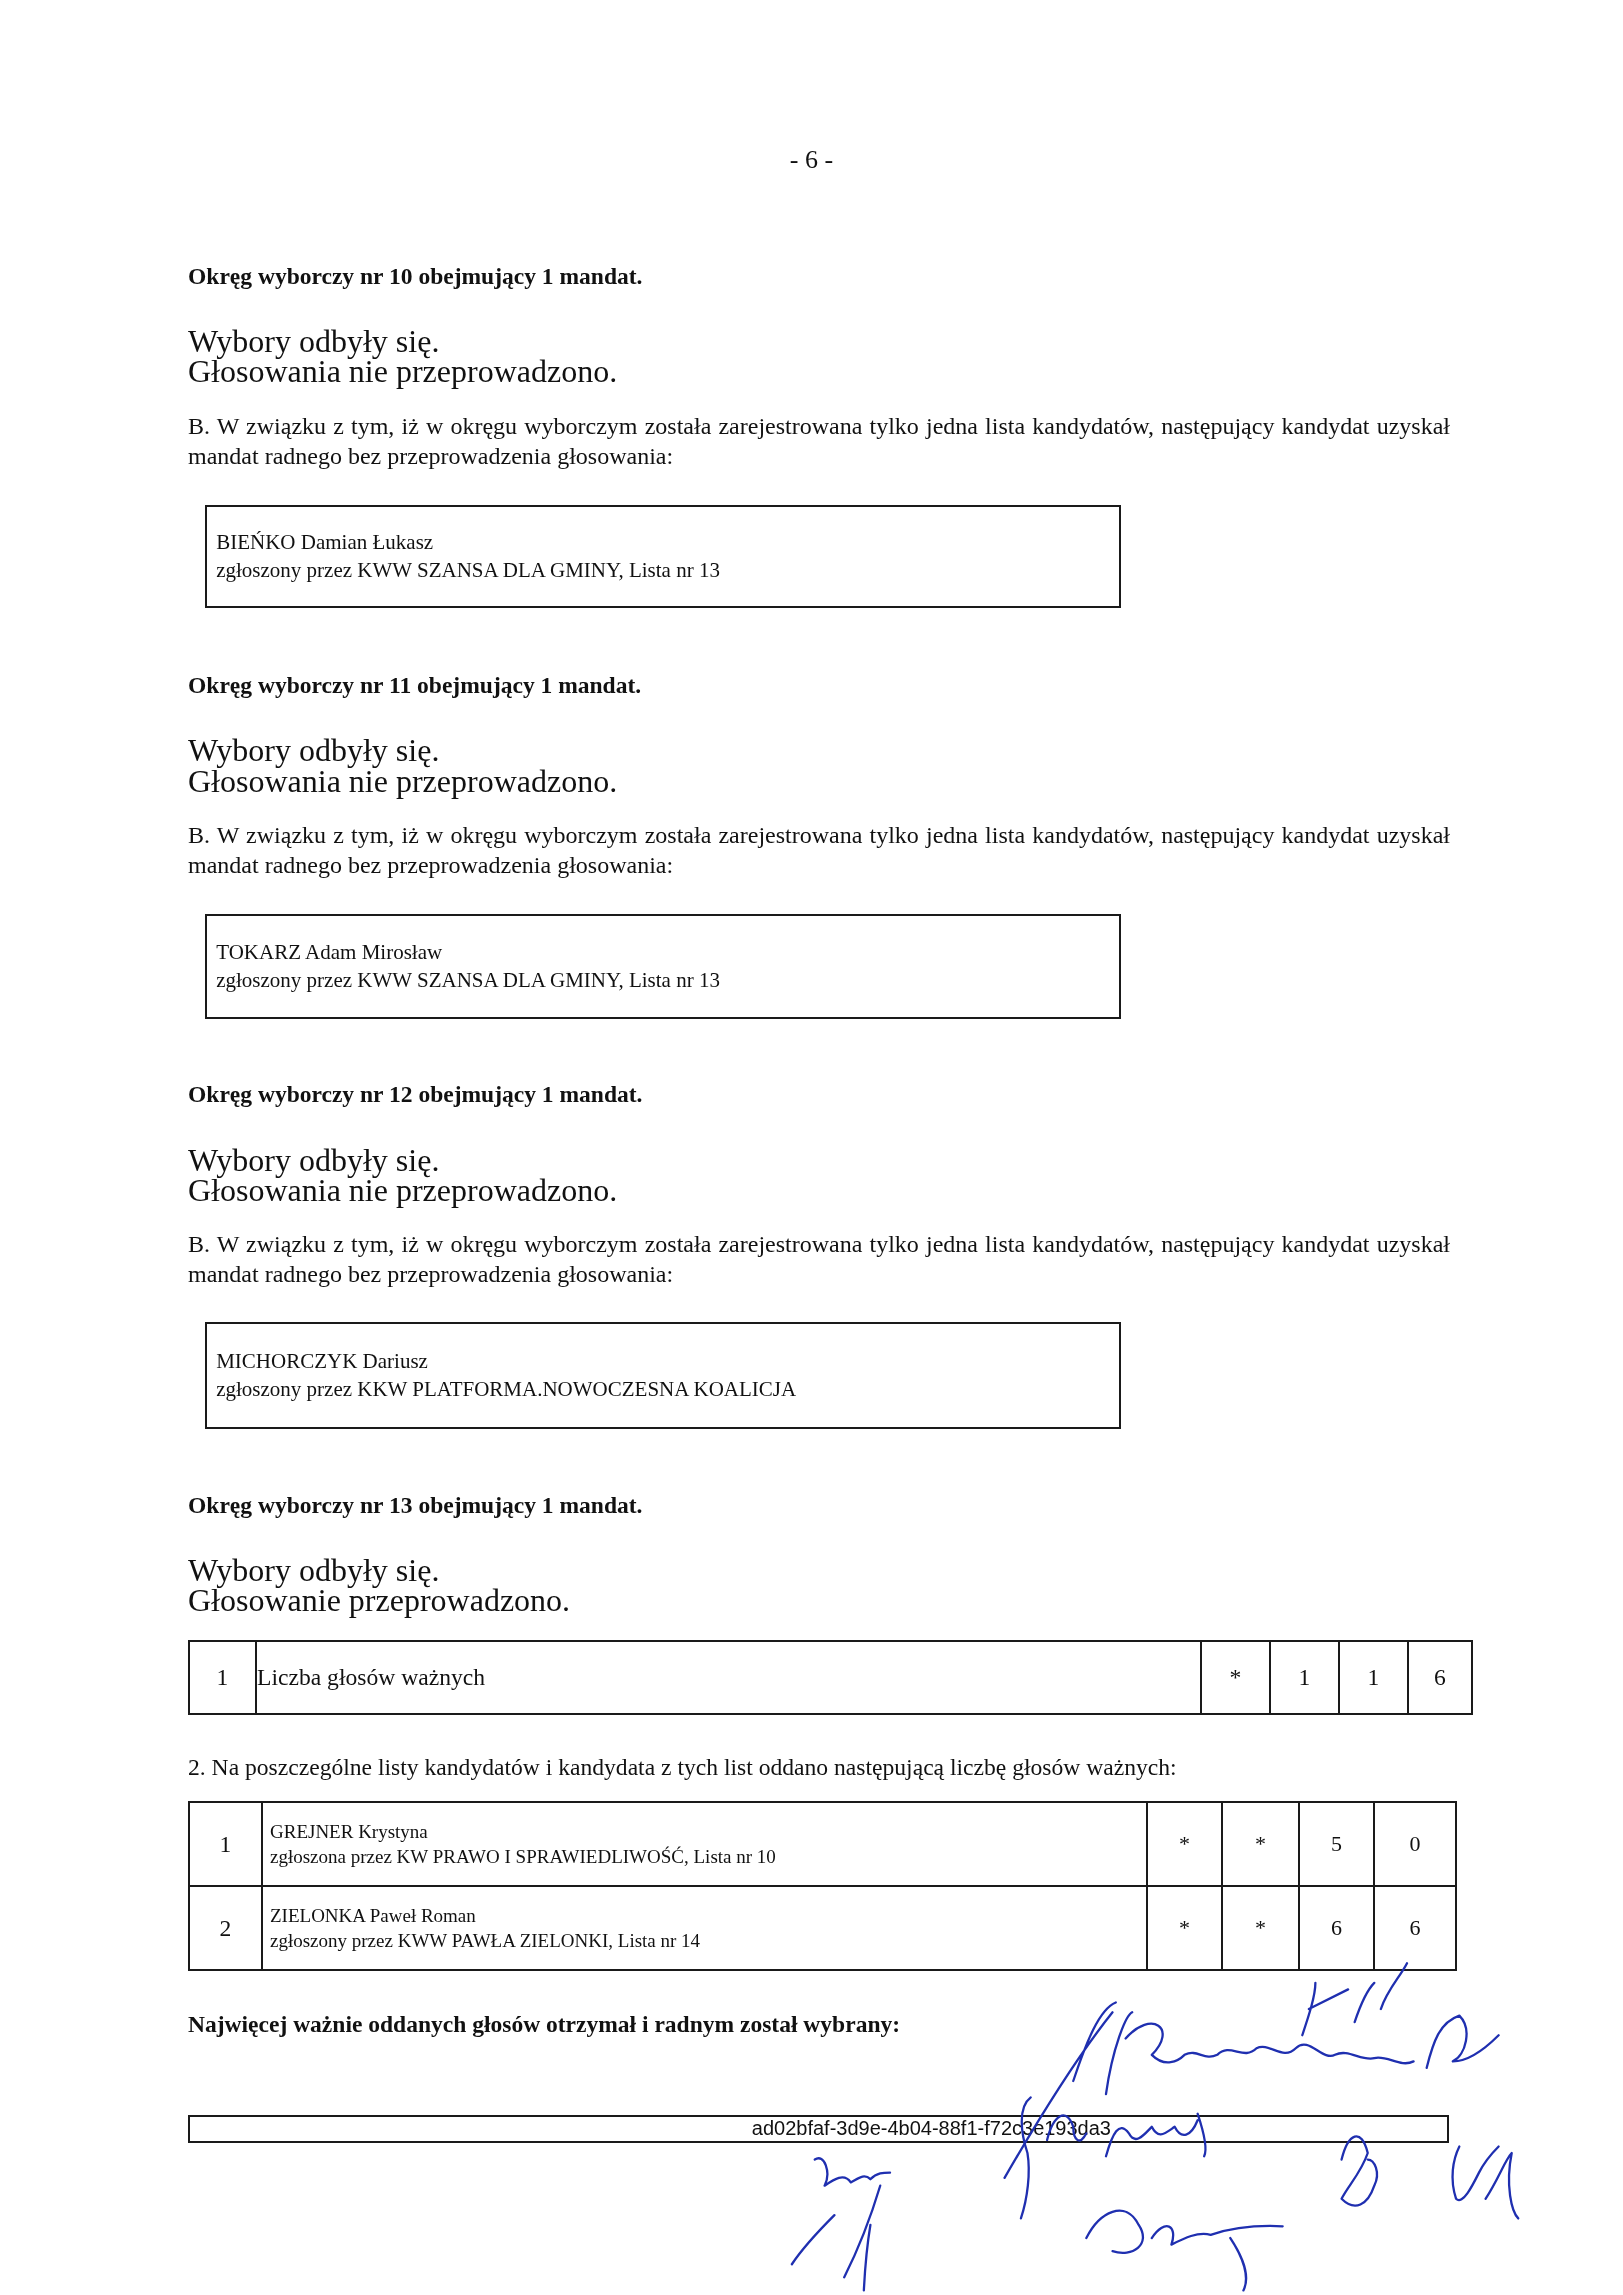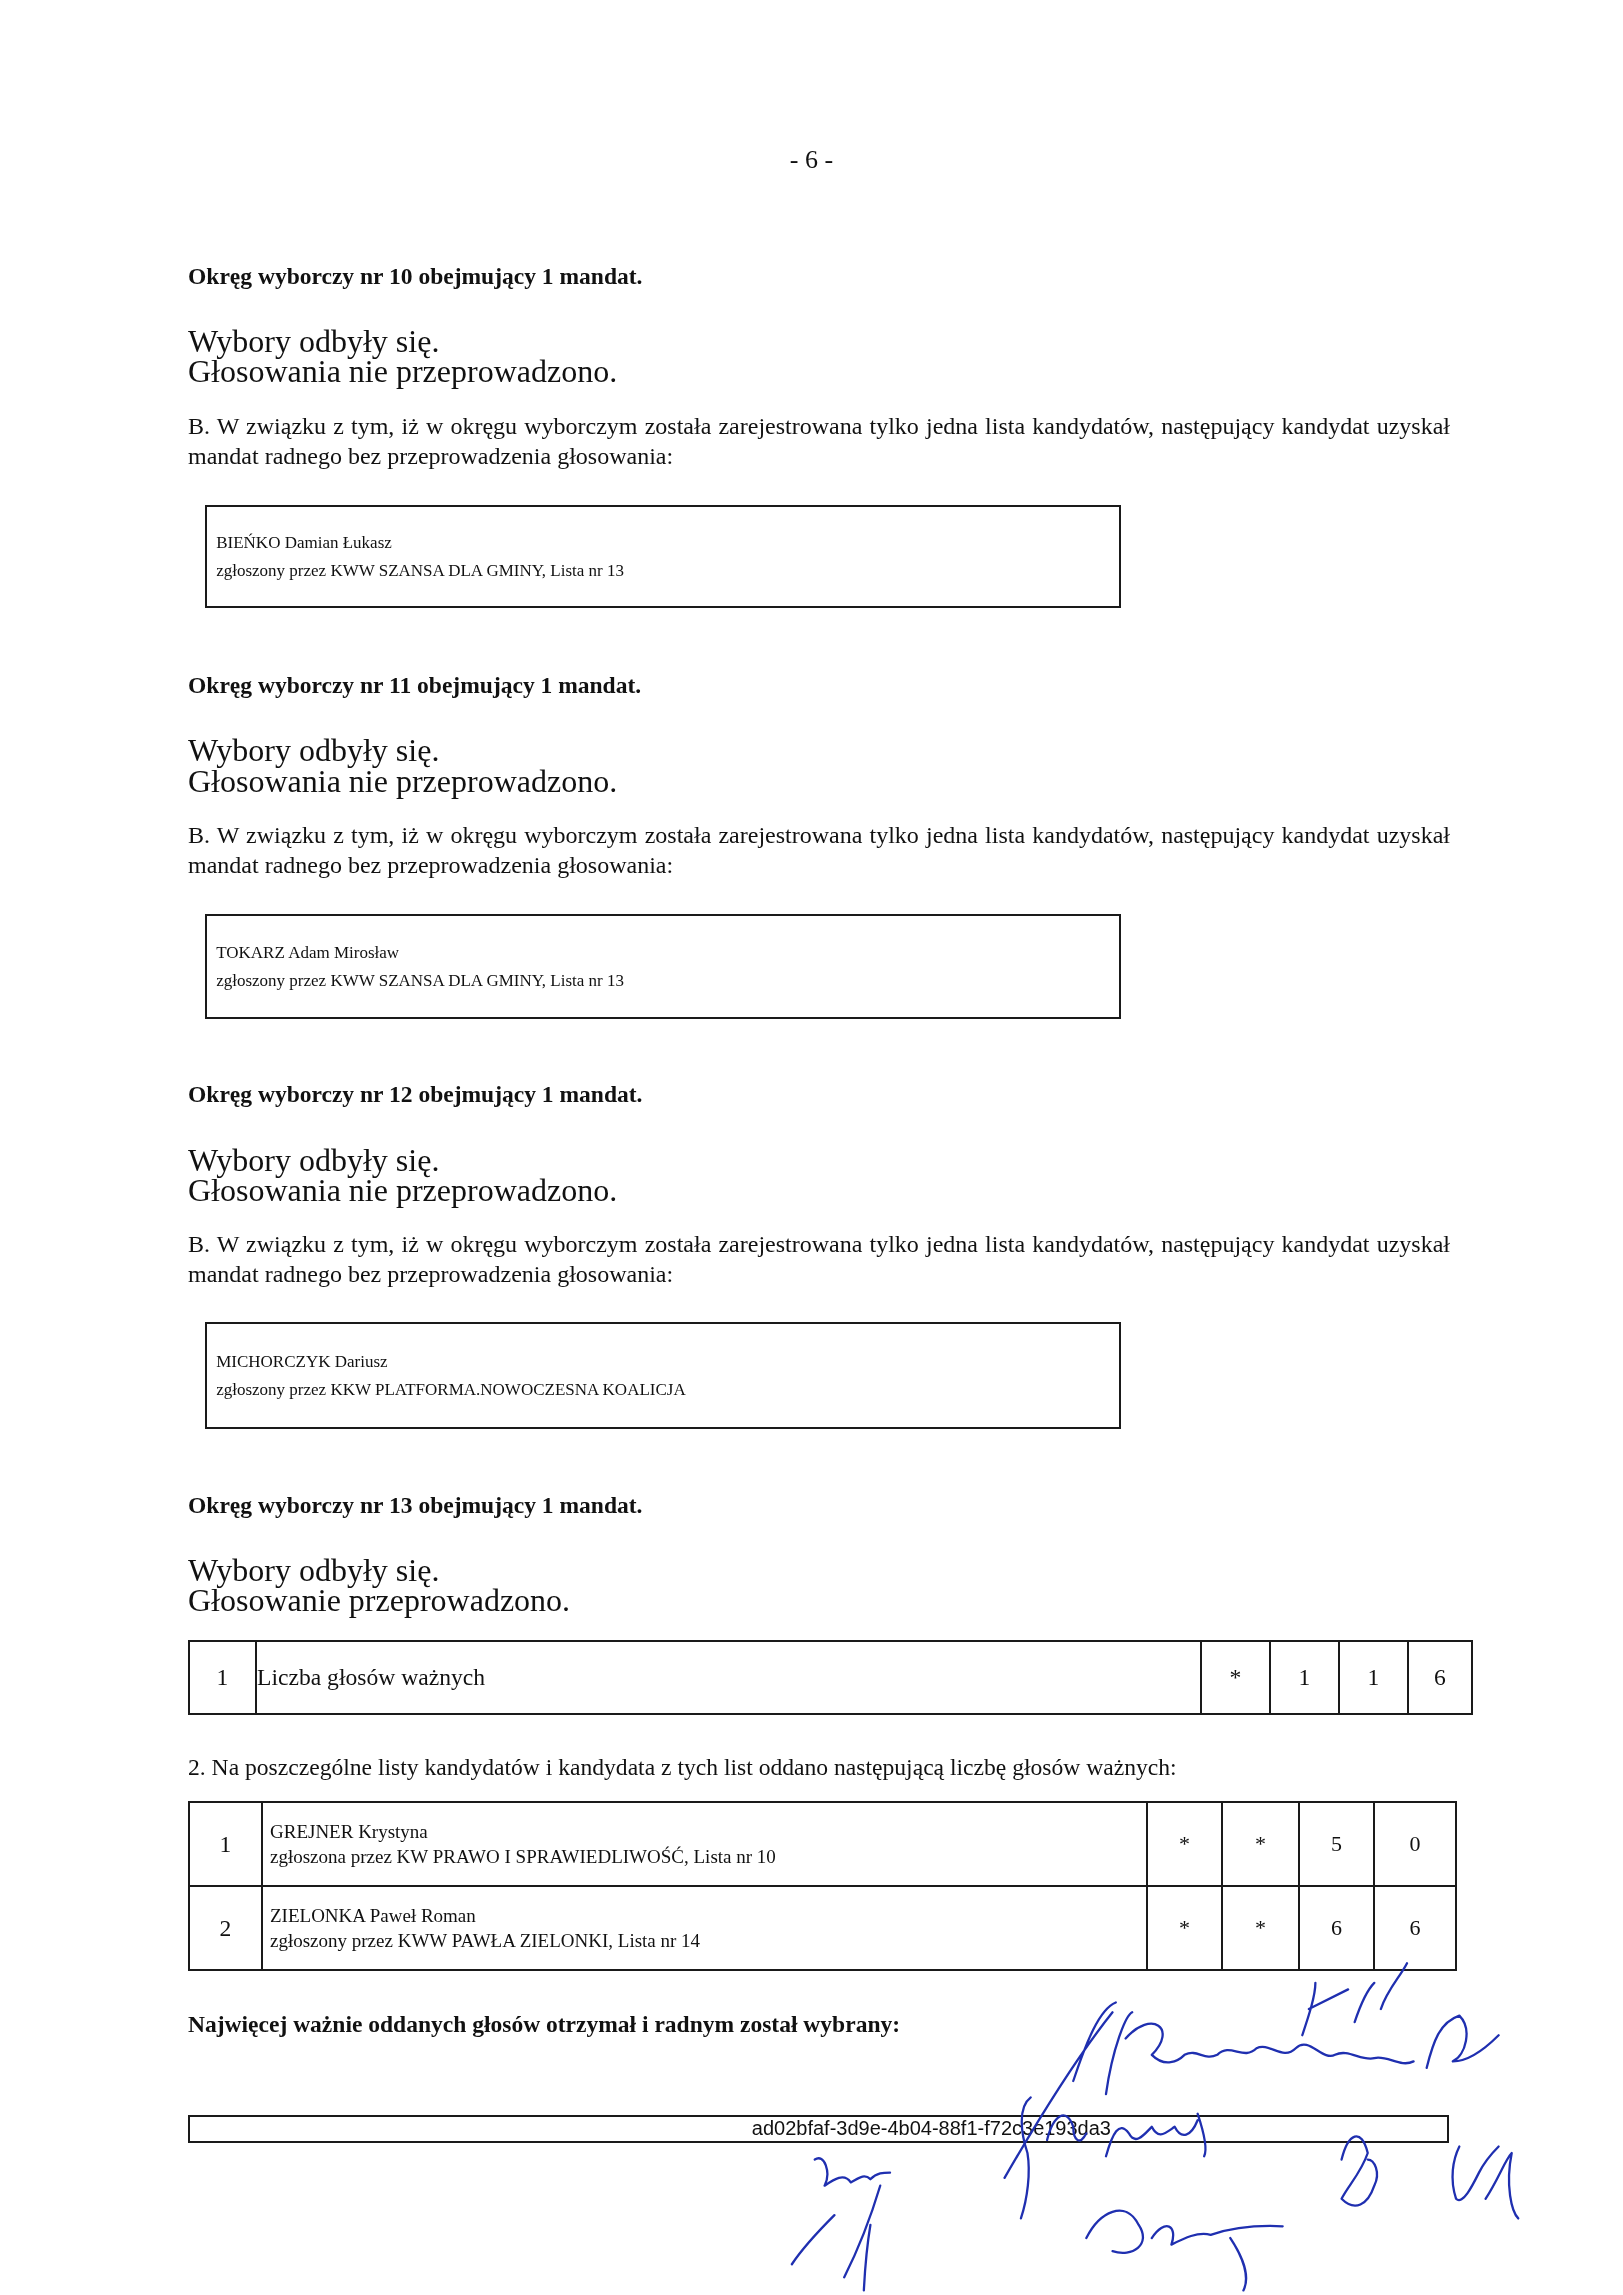--- a/index.html
+++ b/index.html
@@ -11,7 +11,7 @@
   .line { font-size: 32px; left: 188px; }
   .para { left: 188px; width: 1262px; font-size: 24px; line-height: 30px; text-align: justify; text-align-last: left; }
   .cand-box { border: 2px solid #1a1a1a; left: 205px; width: 916px; background: #fff; box-sizing: border-box;
-              padding: 0 0 0 9.2px; font-size: 17px; line-height: 27.5px; display: flex; flex-direction: column; justify-content: center; }
+              padding: 0 0 0 9.2px; font-size: 21px; line-height: 27.5px; display: flex; flex-direction: column; justify-content: center; }
   table.votes { border-collapse: collapse; position: absolute; }
   table.votes td { border: 2px solid #1a1a1a; font-size: 23.6px; text-align: center; vertical-align: middle; padding: 0; }
   table.votes td.label { text-align: left; padding-left: 0; }

